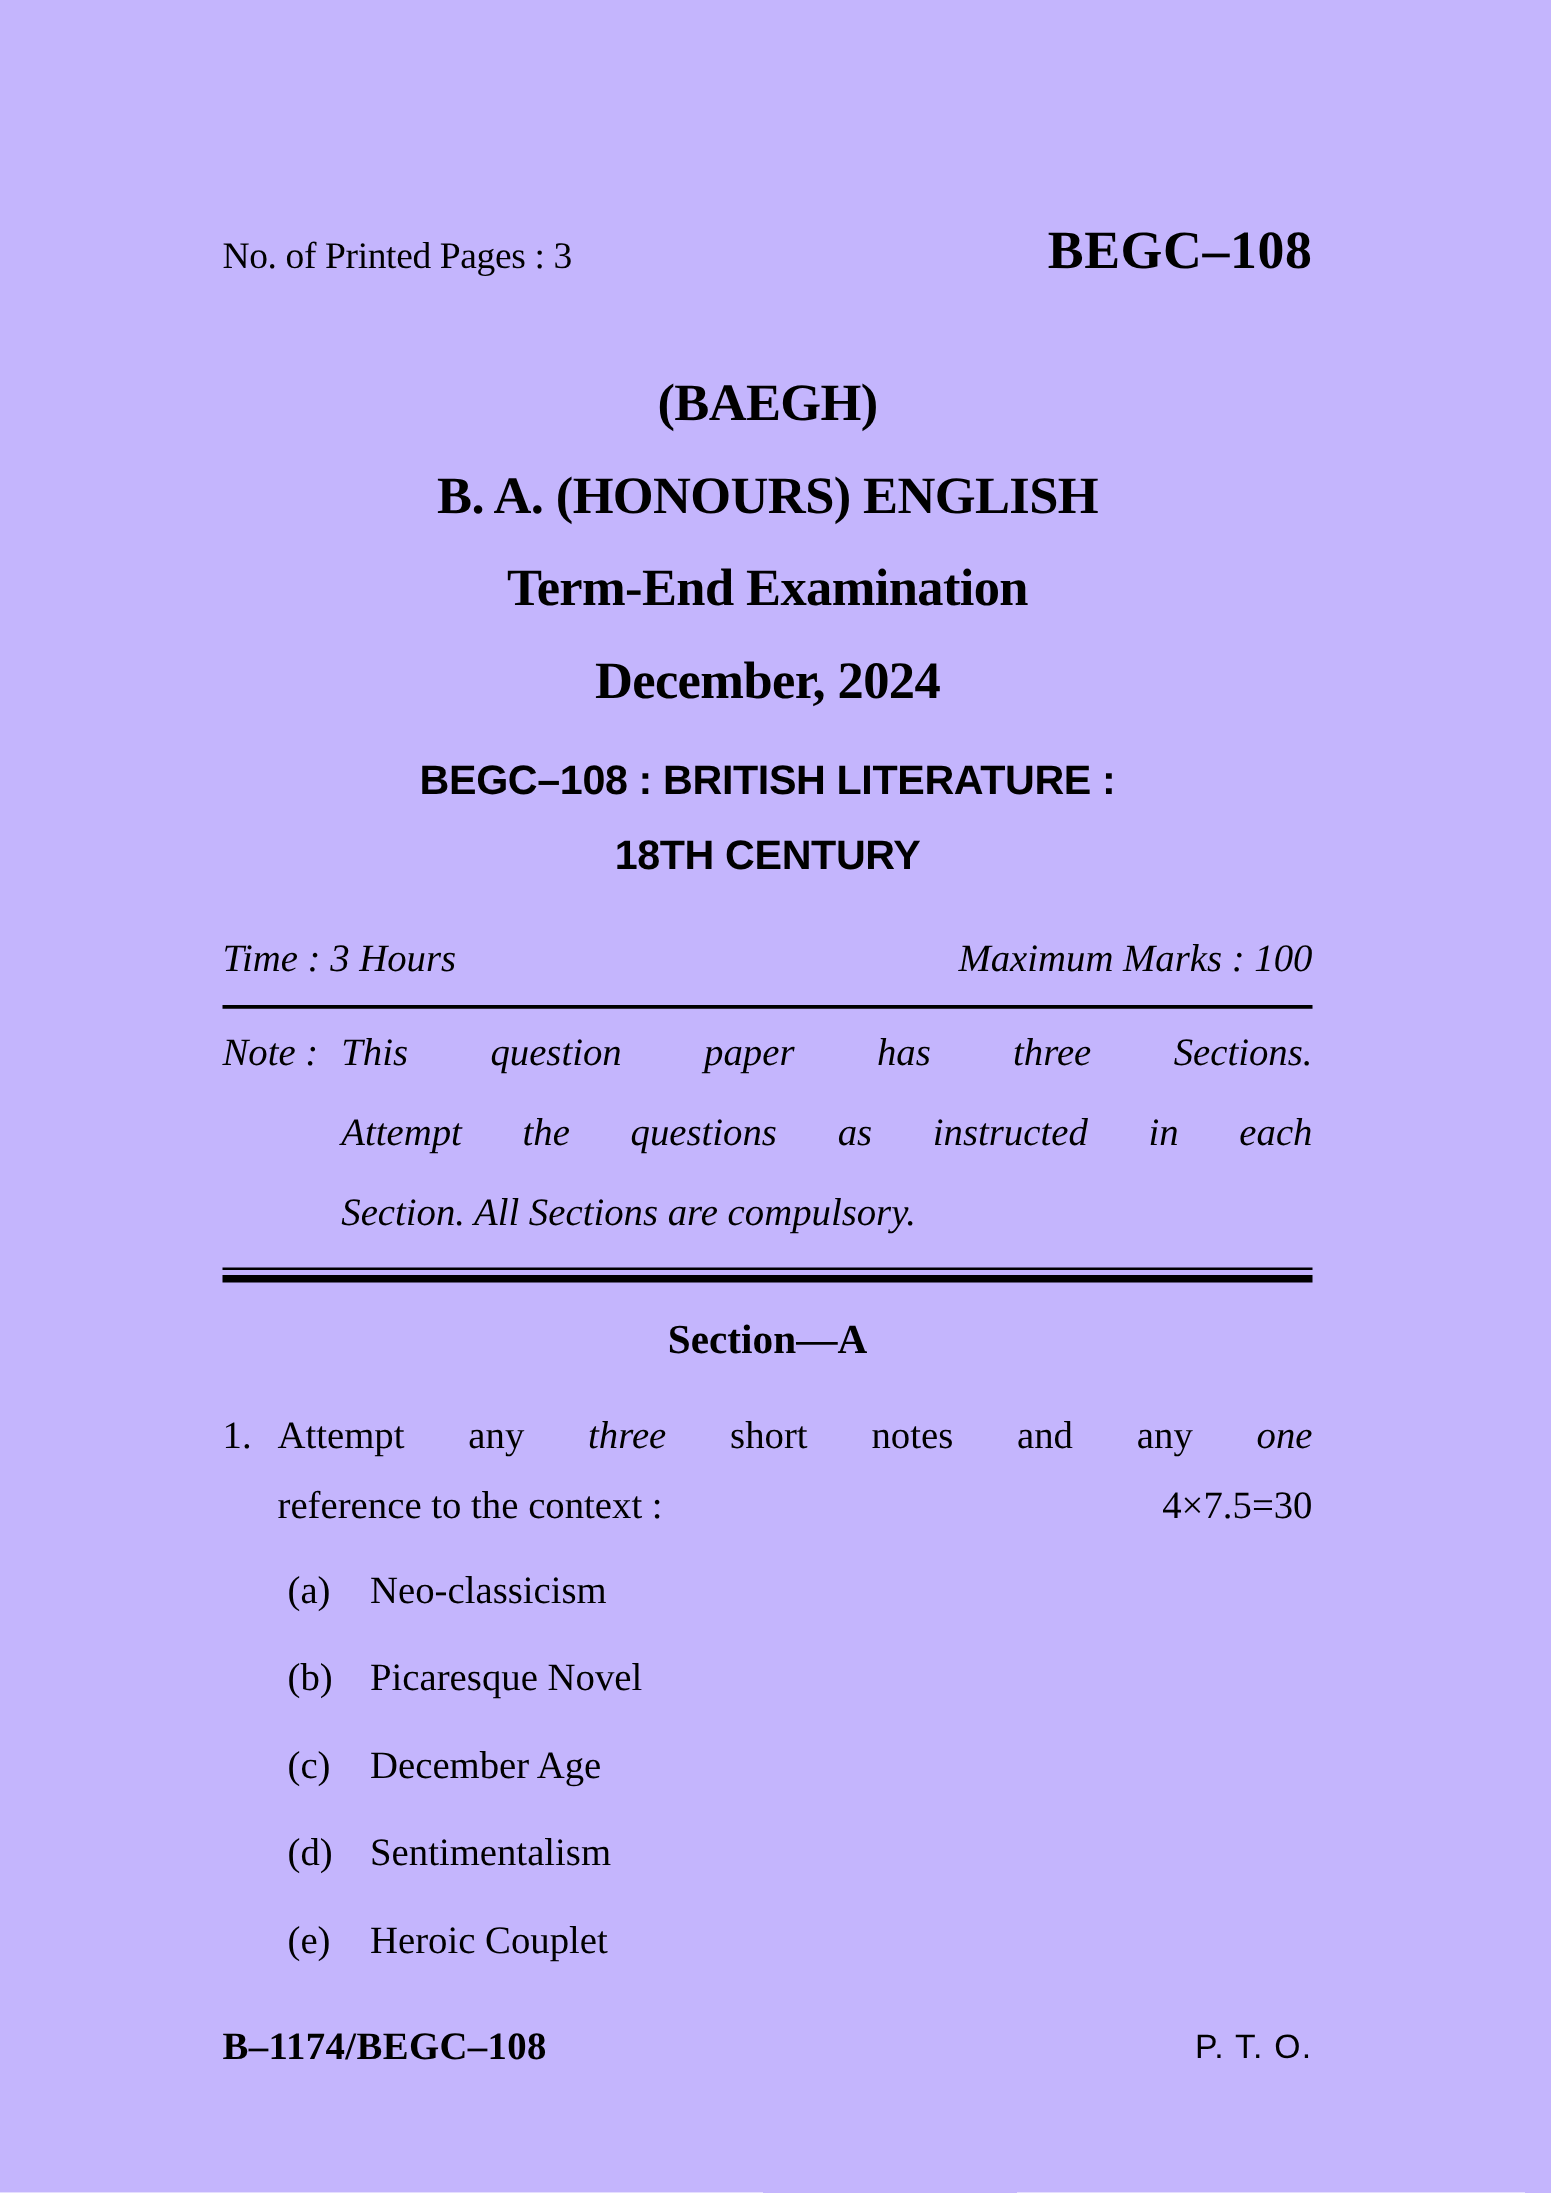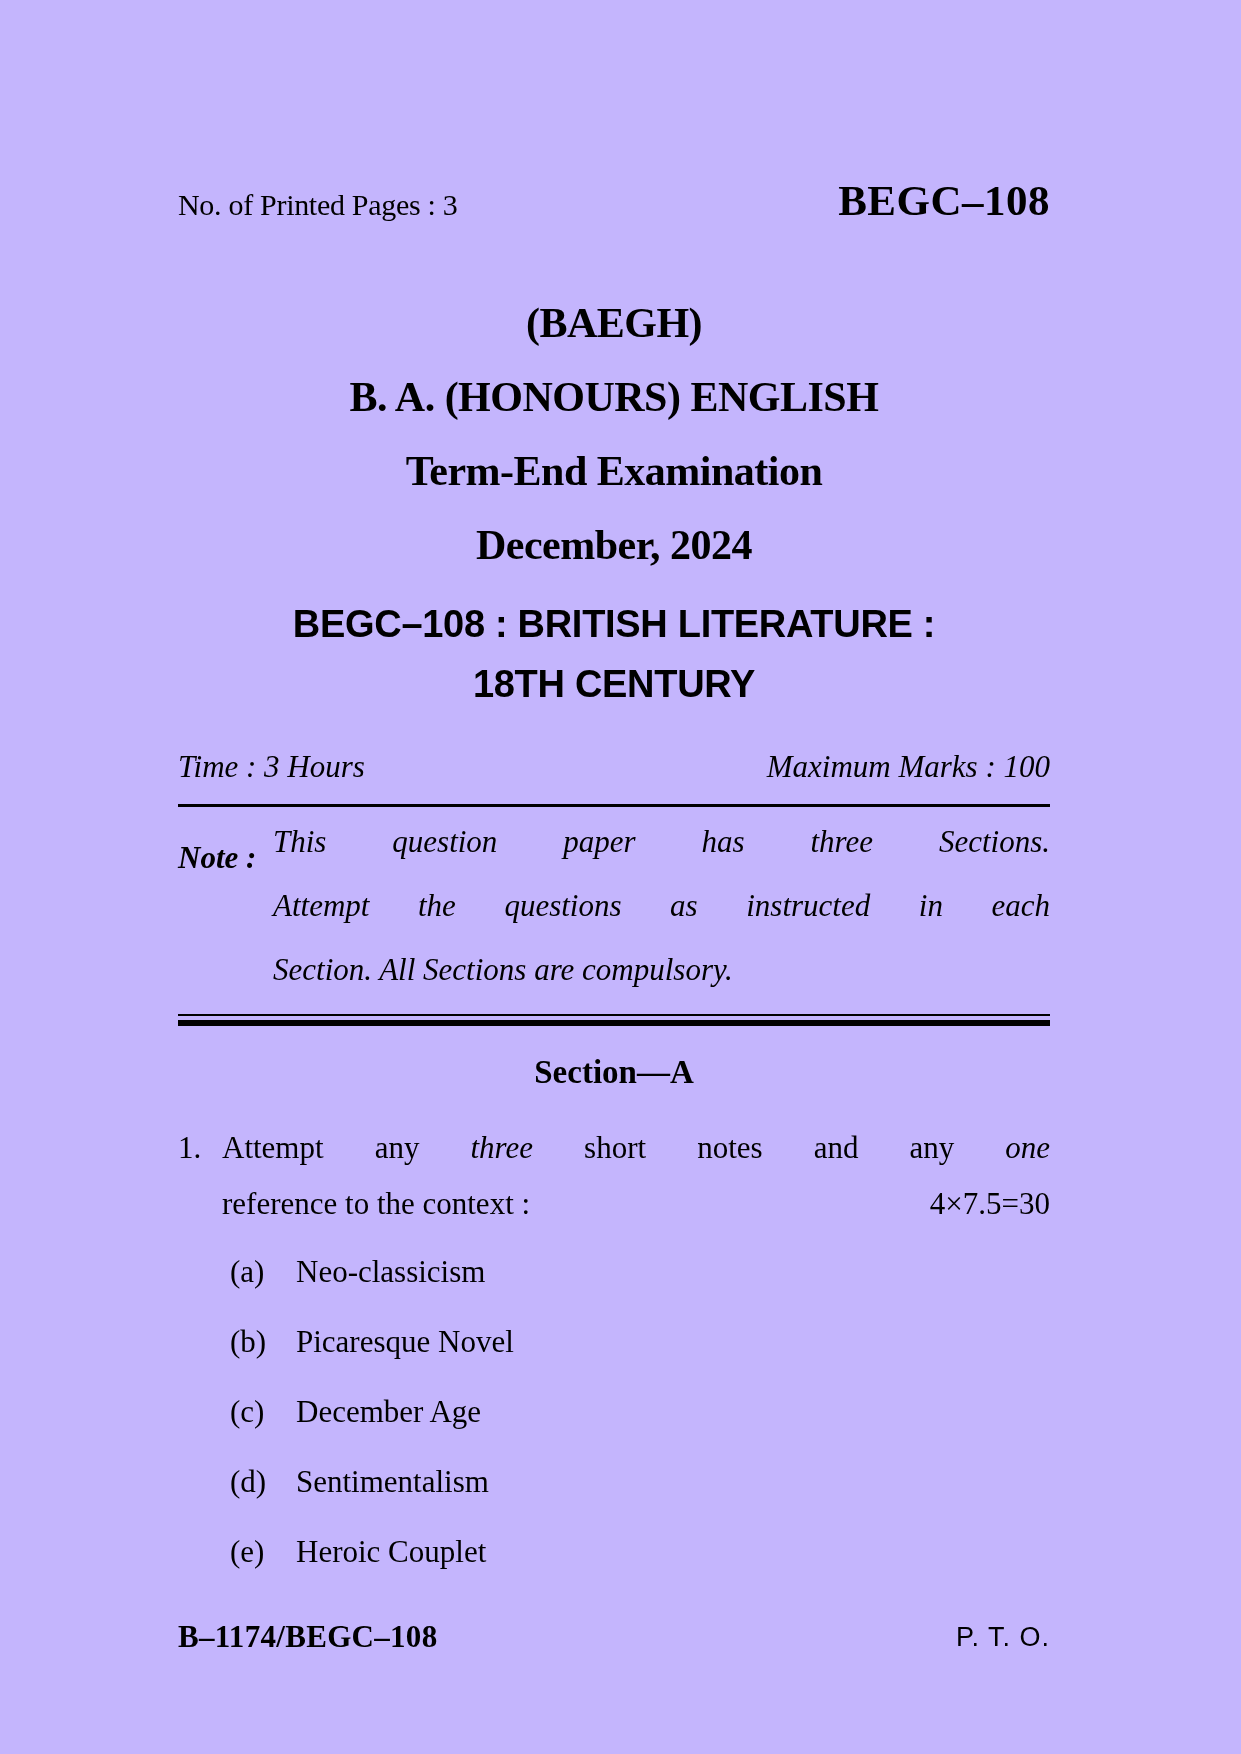--- a/index.html
+++ b/index.html
@@ -27,7 +27,7 @@
   
   .course-block{top:594px;}
   .course-line{height:60px;display:flex;align-items:center;justify-content:center;
-    font-family:"Liberation Sans", sans-serif;font-weight:bold;font-size:38px;letter-spacing:-0.3px;}
+    font-family:"Liberation Sans", sans-serif;font-weight:bold;font-size:33px;letter-spacing:-0.3px;}
 
   
   .meta-row{top:744px;height:46px;display:flex;justify-content:space-between;align-items:center;

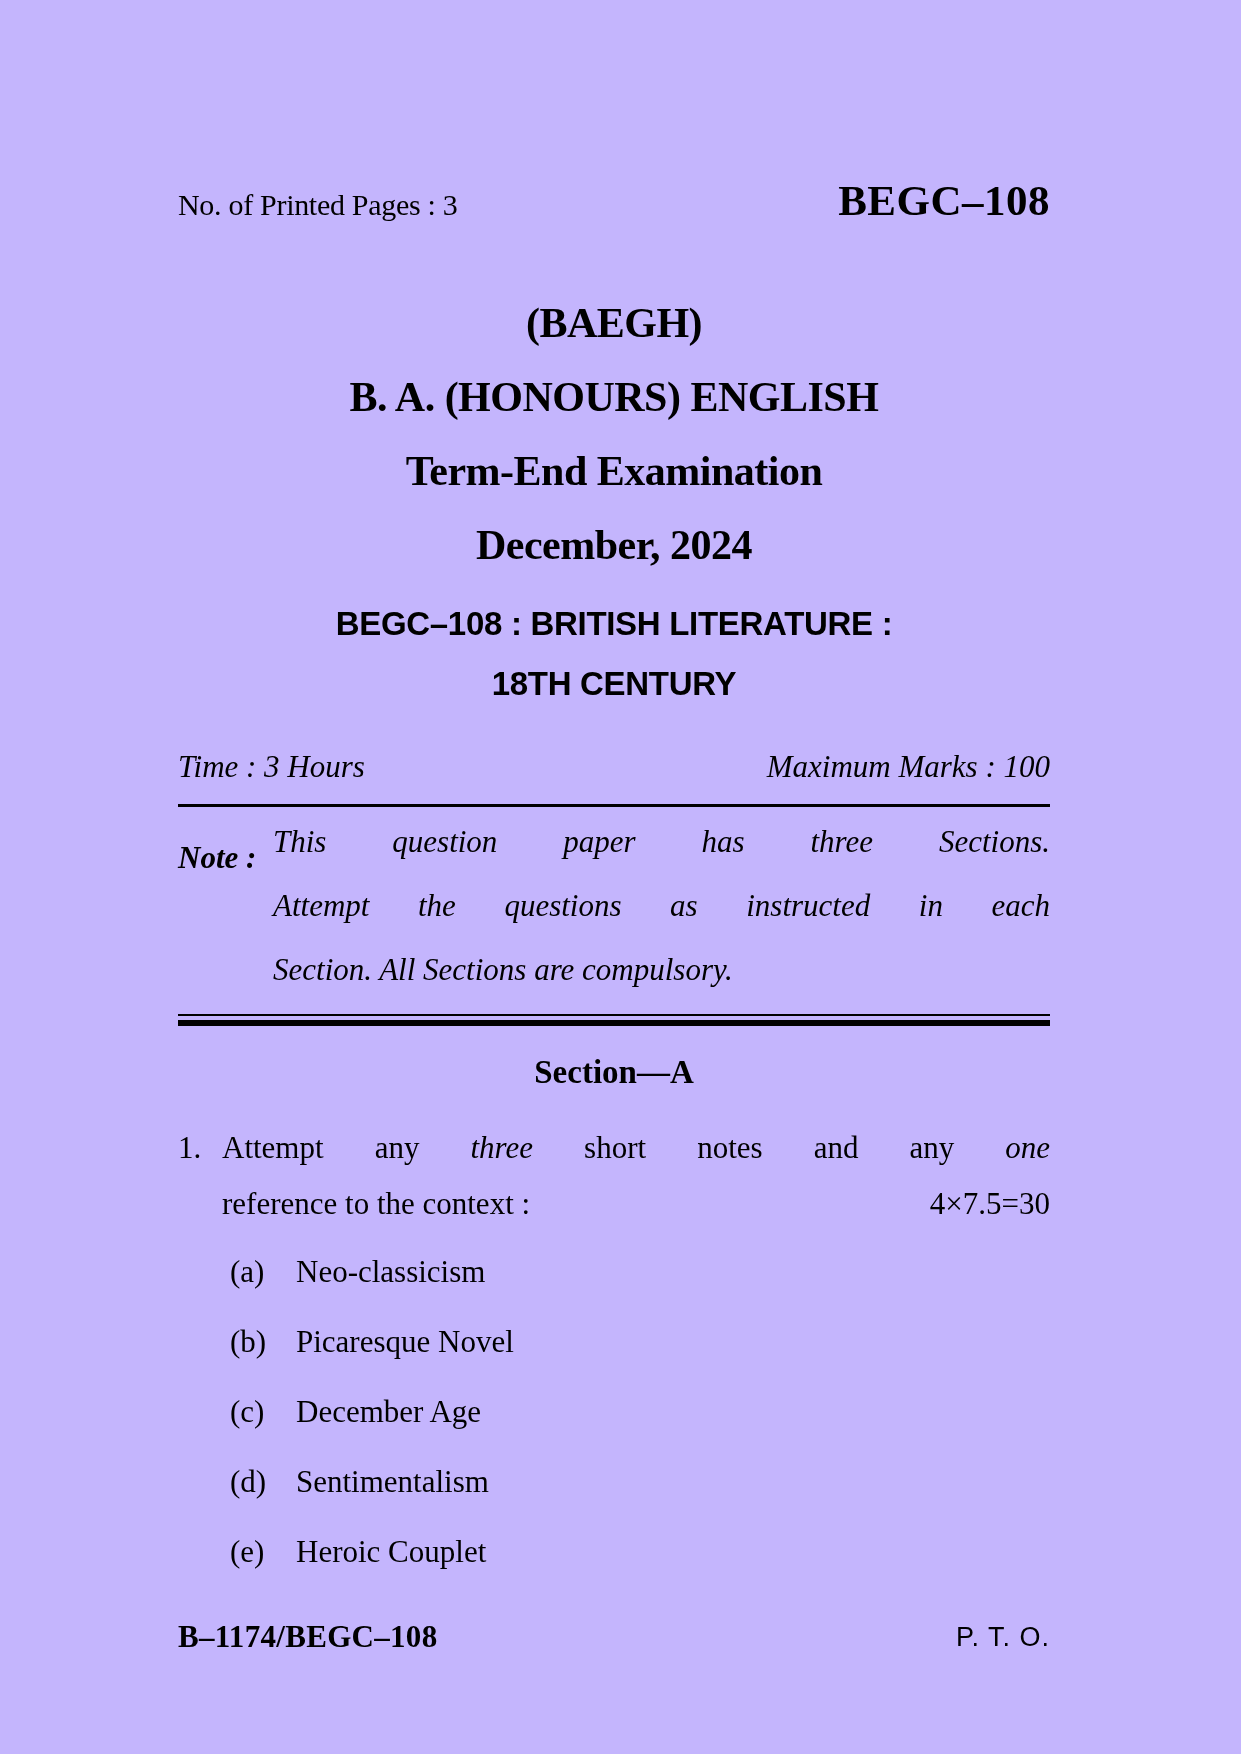--- a/index.html
+++ b/index.html
@@ -37,7 +37,7 @@
 
   
   .note-block{top:810px;font-style:italic;font-size:31px;}
-  .note-label{position:absolute;left:0;top:16px;height:64px;line-height:64px;font-weight:bold;}
+  .note-label{position:absolute;left:0;top:0;height:64px;line-height:64px;font-weight:normal;}
   .note-body{margin-left:95px;}
   .note-line{height:64px;line-height:64px;text-align:justify;}
   .note-just{text-align-last:justify;}

